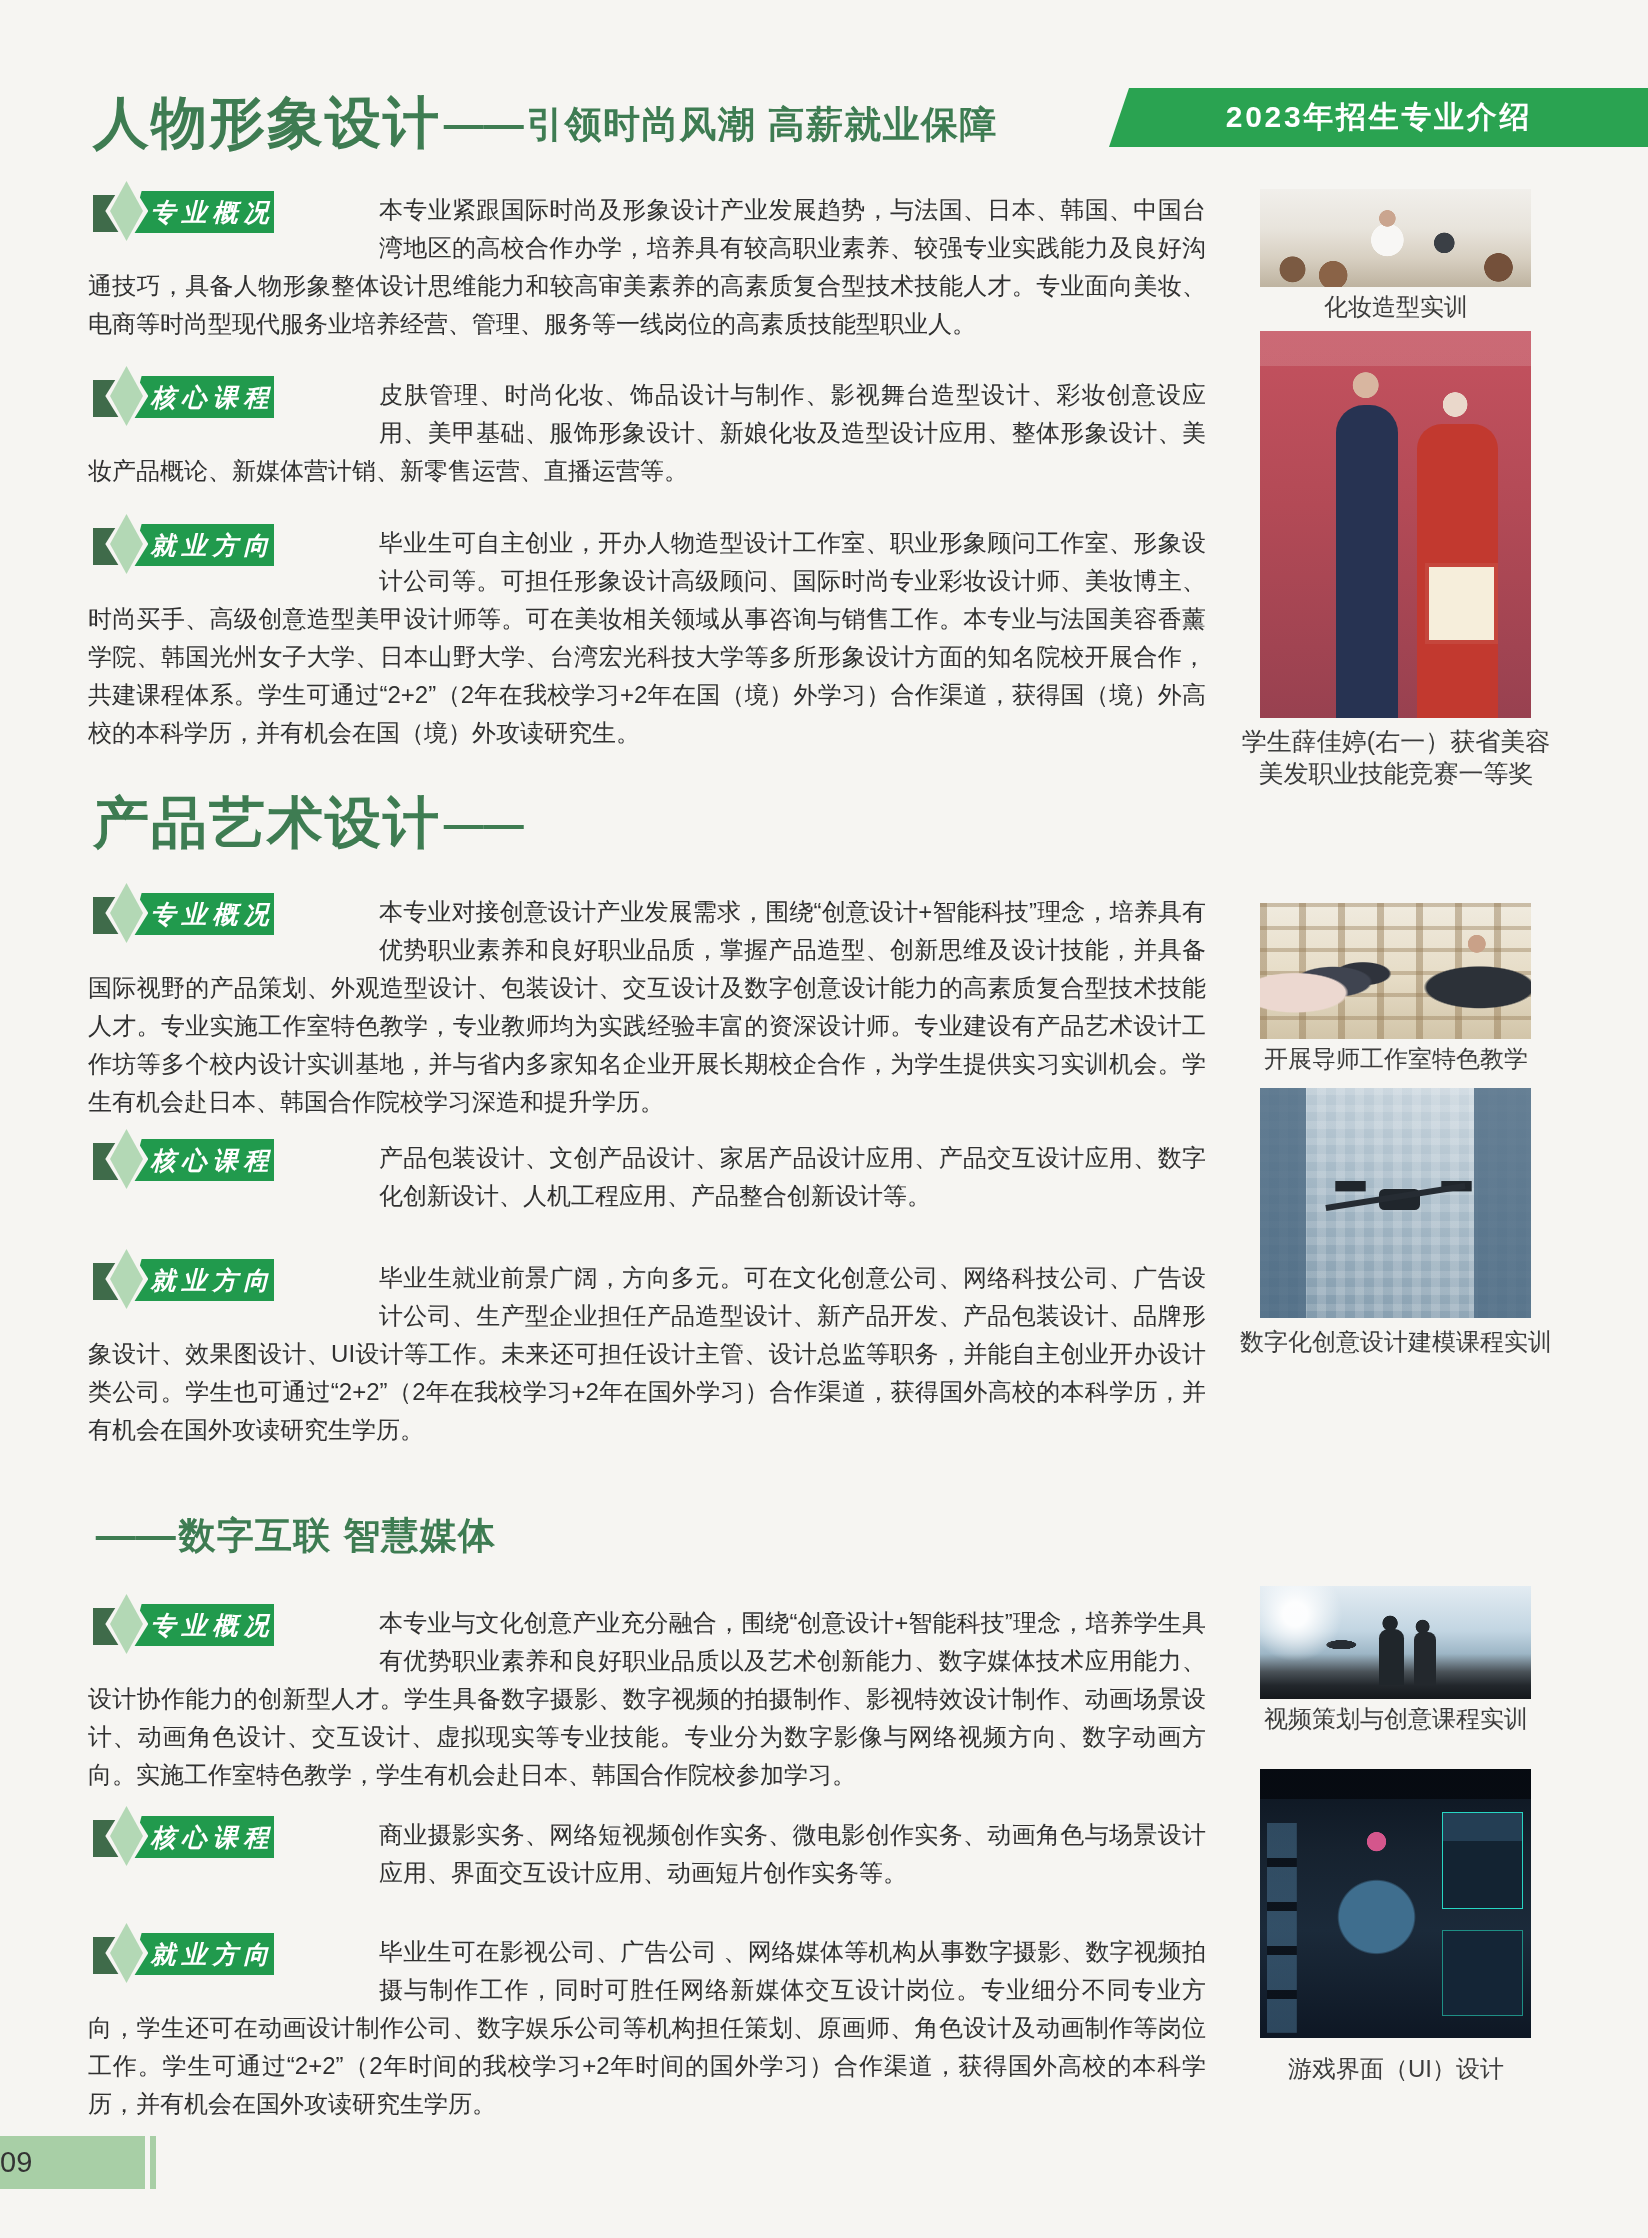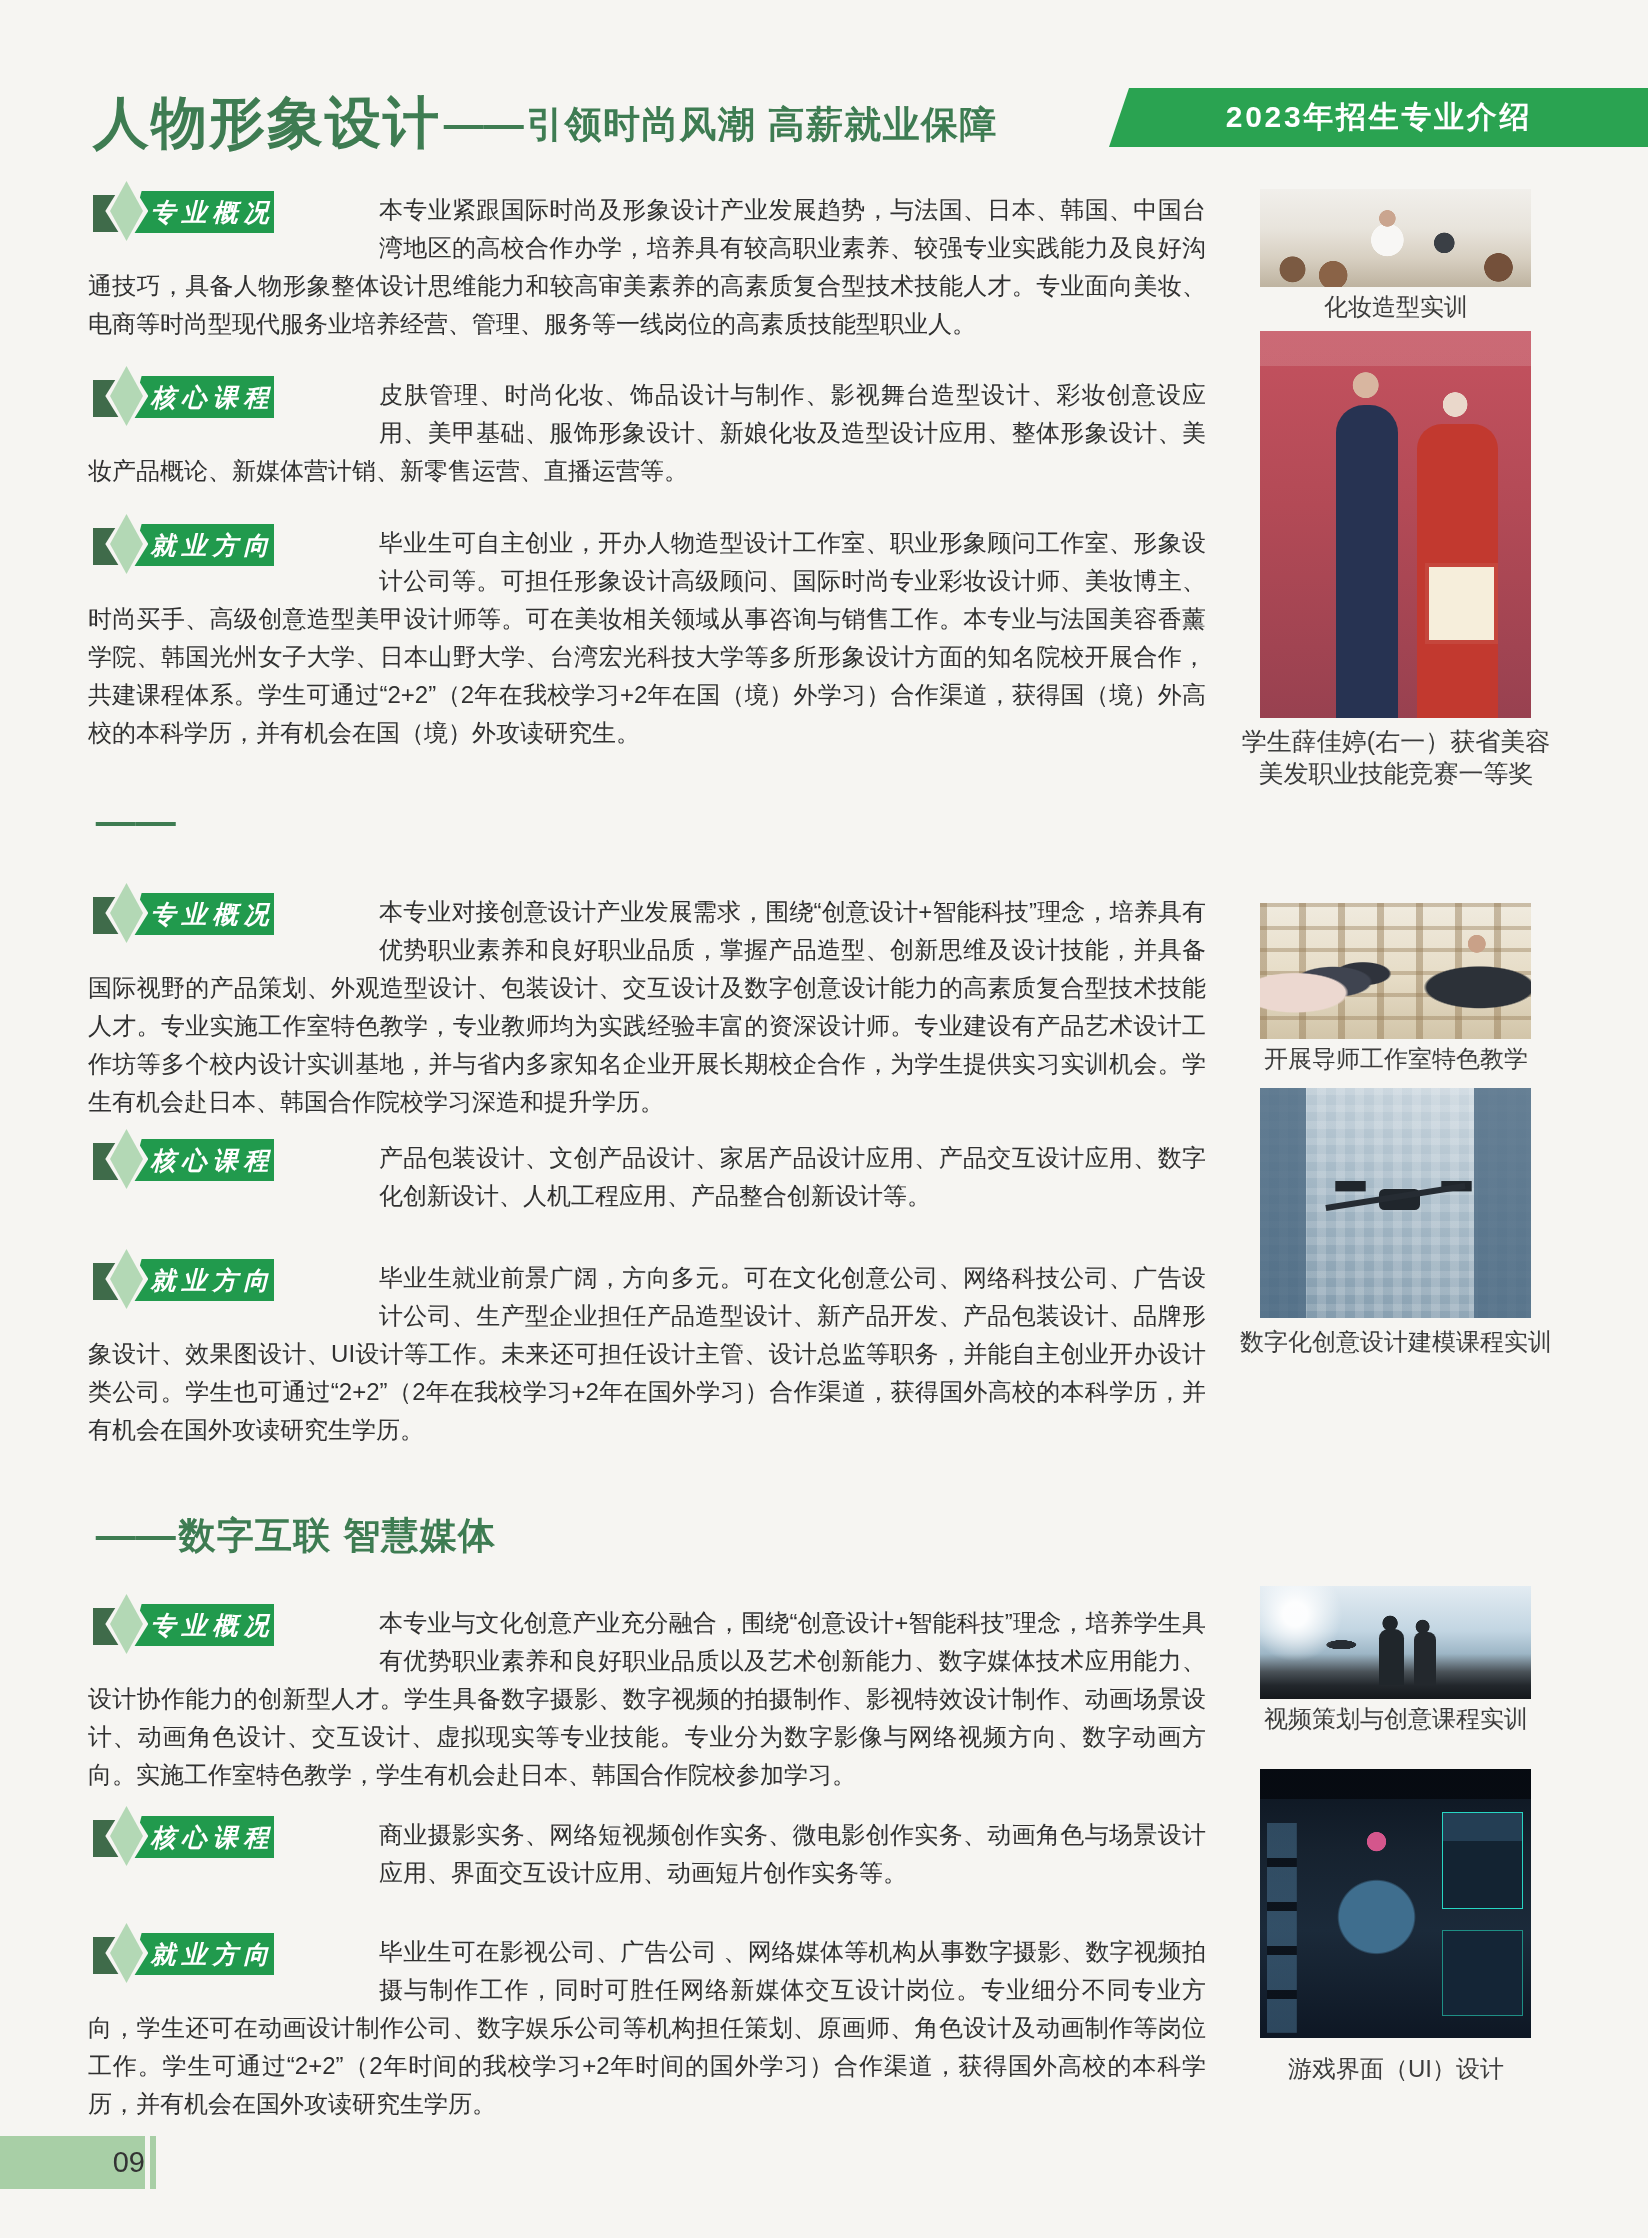--- a/index.html
+++ b/index.html
@@ -204,6 +204,7 @@
 </div>
 
 <div class="section-title" id="title-s2">
+  <span class="name">产品艺术设计</span>
   <span class="dash">——</span>
 </div>
 

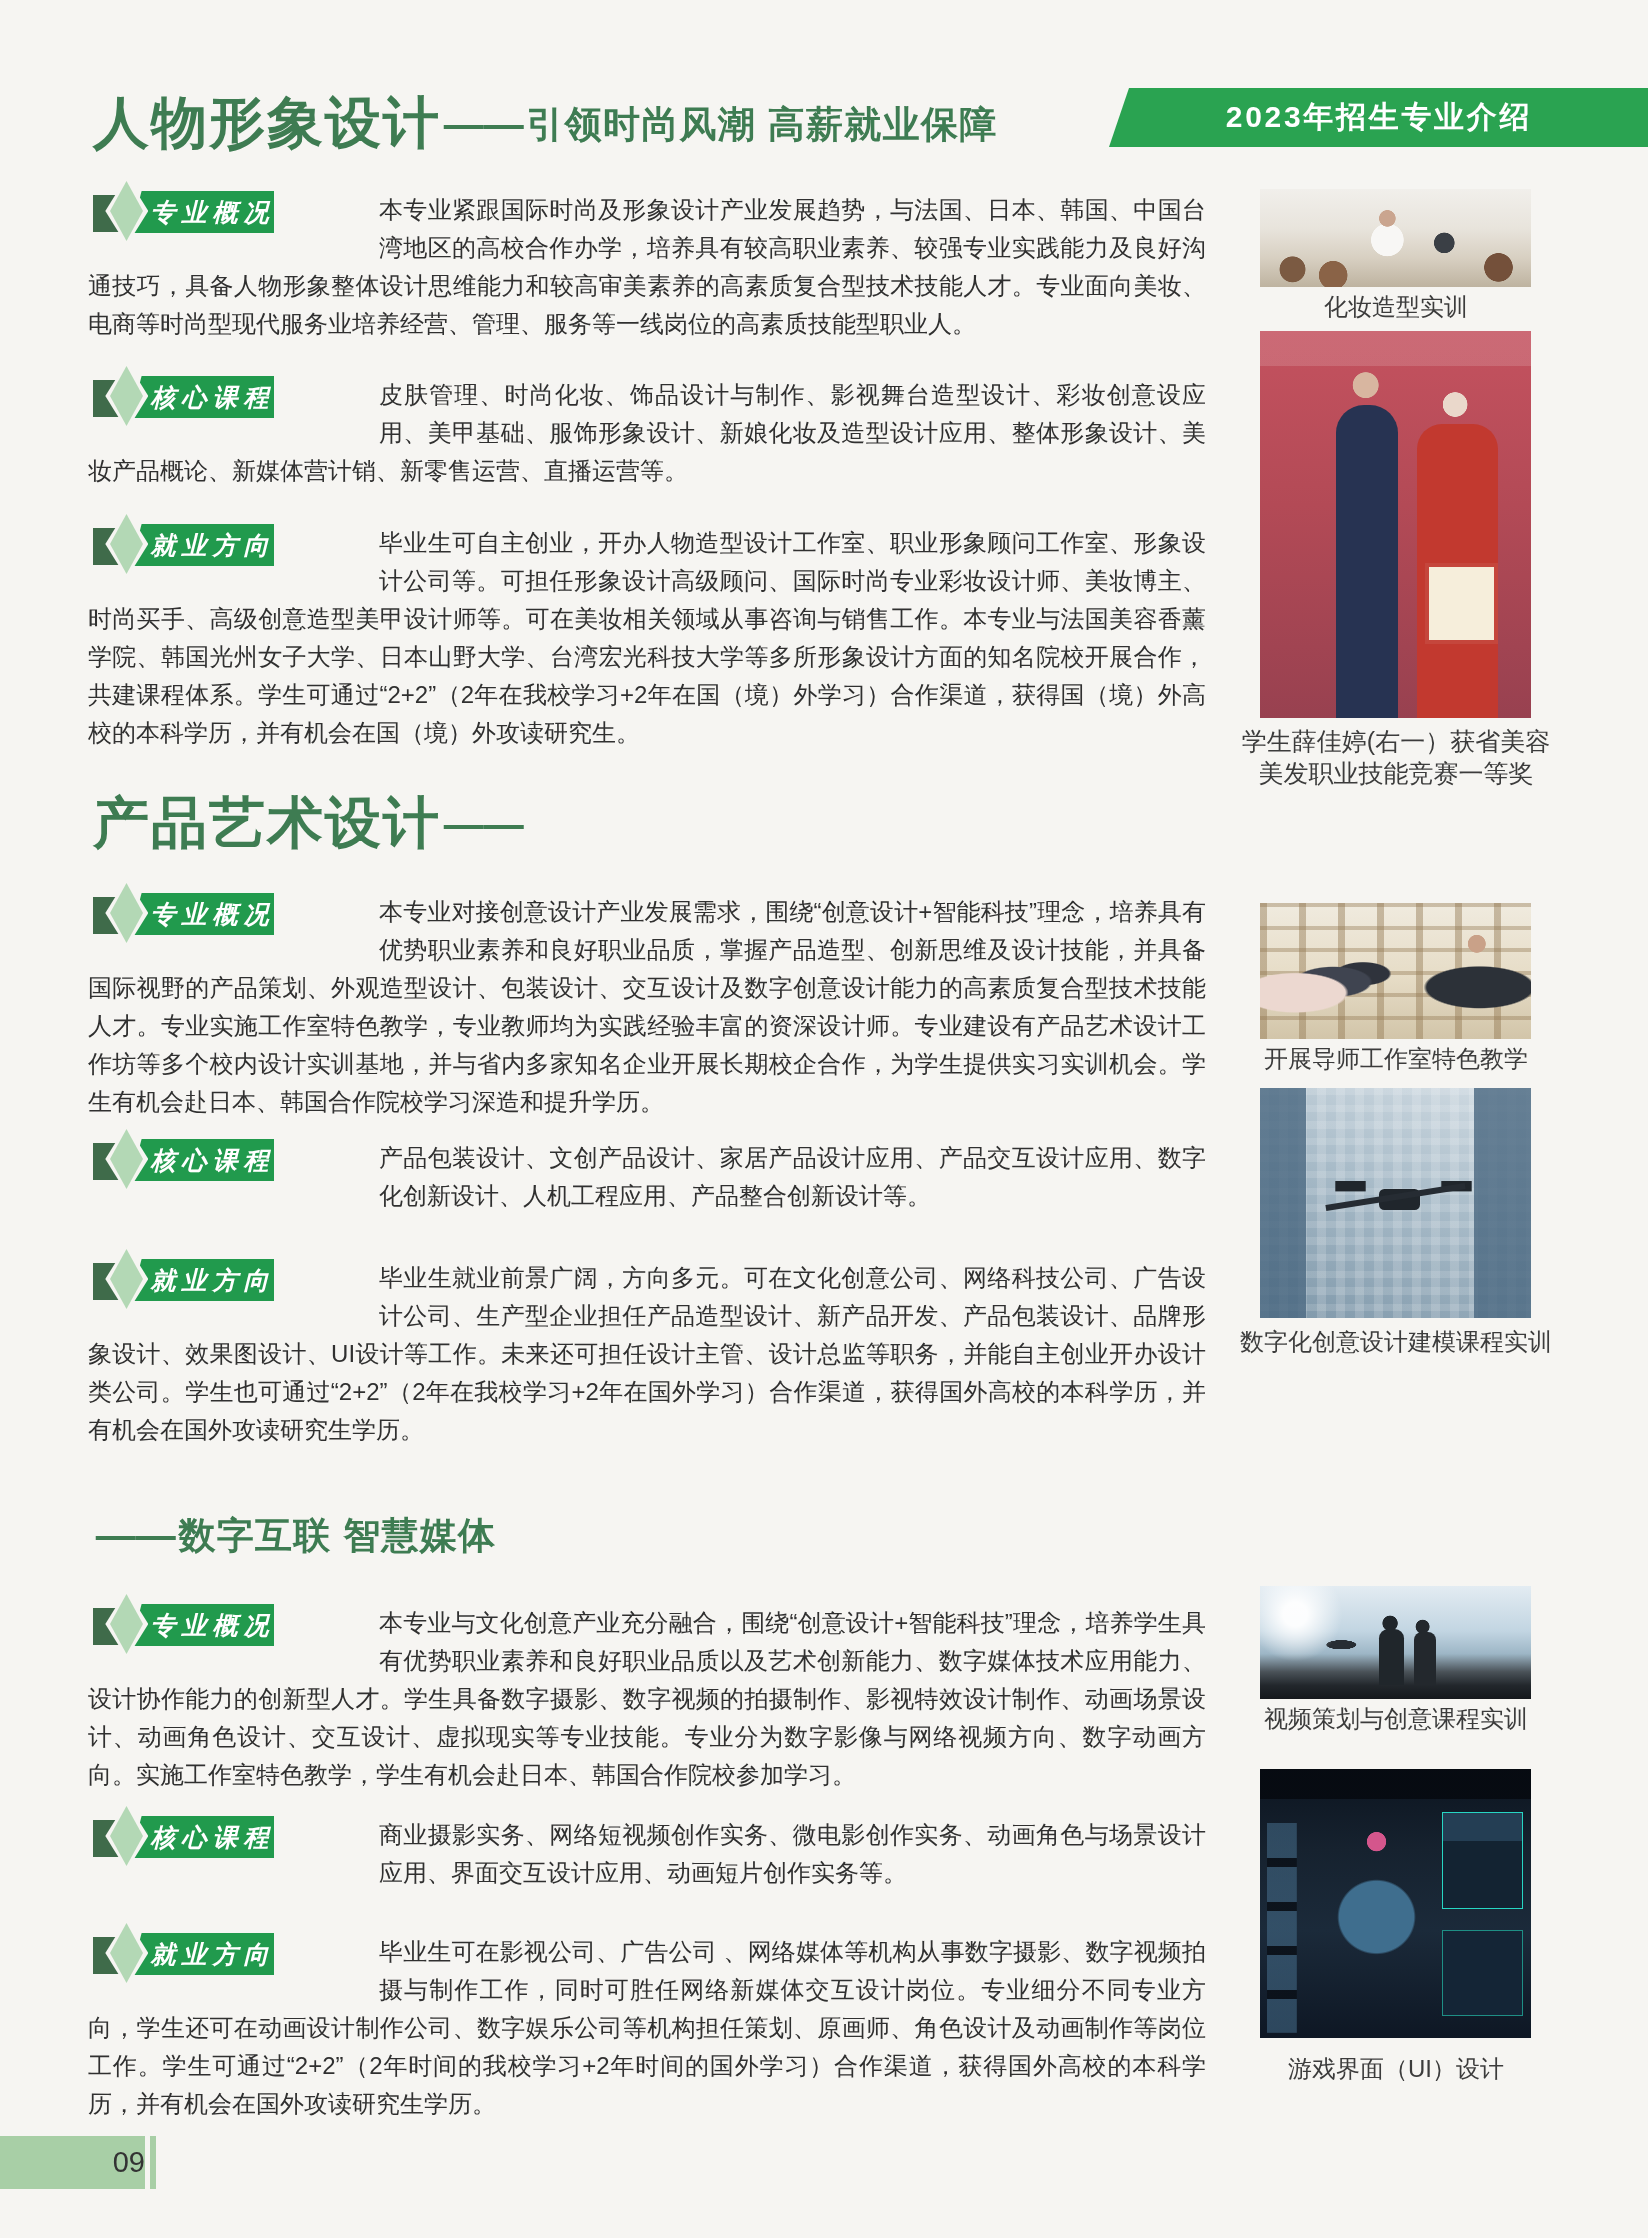--- a/index.html
+++ b/index.html
@@ -157,7 +157,7 @@
   .footer-rect{
     position:absolute;left:0;top:2136px;width:145px;height:53px;
     background:var(--footer_green);
-    display:flex;align-items:center;justify-content:flex-end;
+    display:flex;align-items:center;justify-content:flex-start;
     font-size:29px;color:#333;
   }
   .footer-bar{position:absolute;left:150px;top:2136px;width:6px;height:53px;background:var(--footer_green);}

